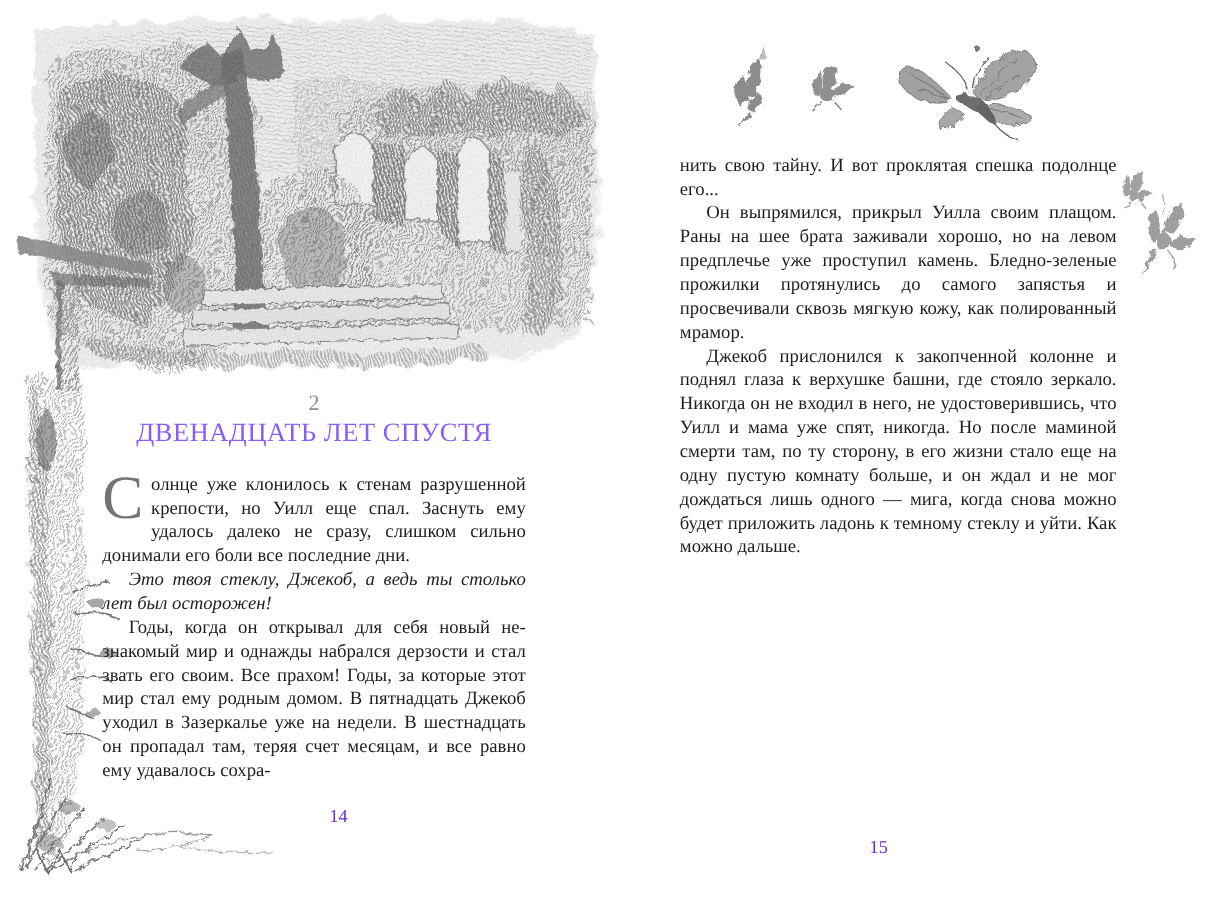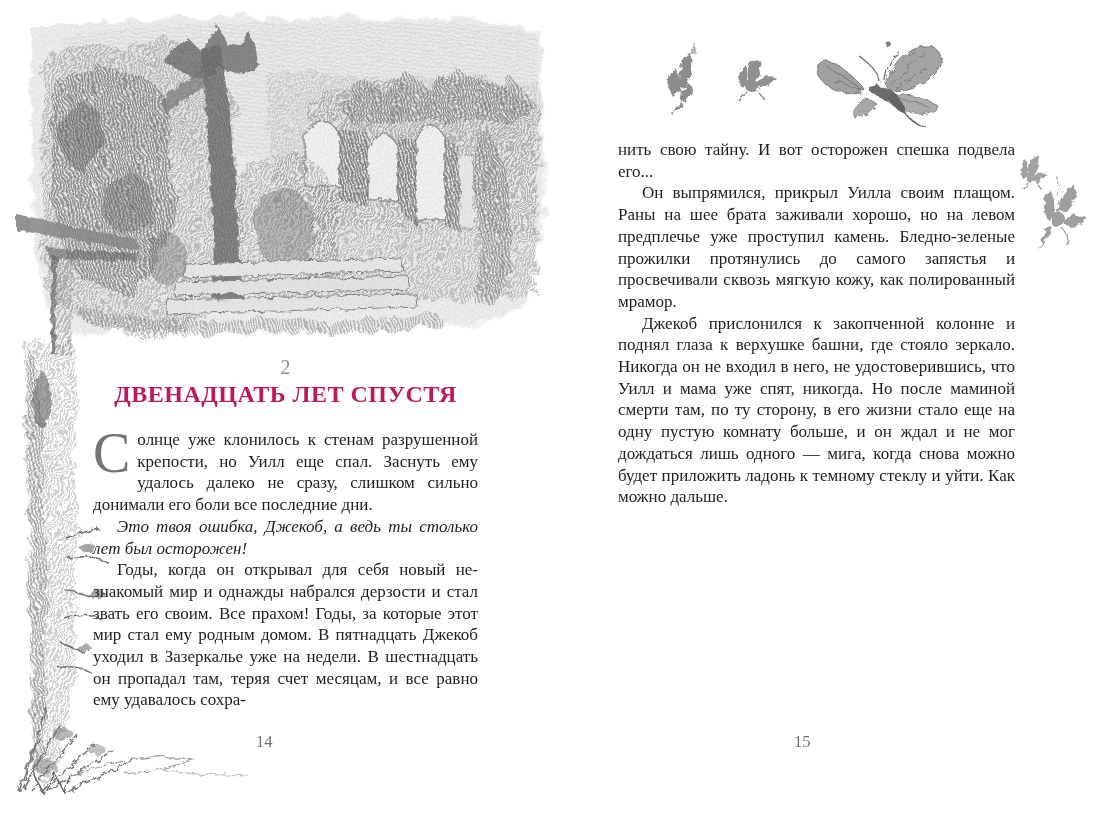--- a/index.html
+++ b/index.html
@@ -236,7 +236,7 @@
 
   <div id="right-col" class="textcol" aria-label="pencil sketches of three small fairies with moth wings flying above the text">
     <div>
-        <p class="para no-indent">нить свою тайну. И вот осторожен спешка под­вела его...</p>
+        <p class="para no-indent">нить свою тайну. И вот проклятая спешка под­олнце его...</p>
         <p class="para">Он выпрямился, прикрыл Уилла своим пла­щом. Раны на шее брата заживали хорошо, но на левом предплечье уже проступил камень. Бледно-зеленые прожилки протянулись до са­мого запястья и просвечивали сквозь мягкую кожу, как полированный мрамор.</p>
         <p class="para">Джекоб прислонился к закопченной колонне и поднял глаза к верхушке башни, где стояло зеркало. Никогда он не входил в него, не удосто­верившись, что Уилл и мама уже спят, никогда. Но после маминой смерти там, по ту сторону, в его жизни стало еще на одну пустую комнату больше, и он ждал и не мог дождаться лишь одного — мига, когда снова можно будет при­ложить ладонь к темному стеклу и уйти. Как можно дальше.</p>
       </div>

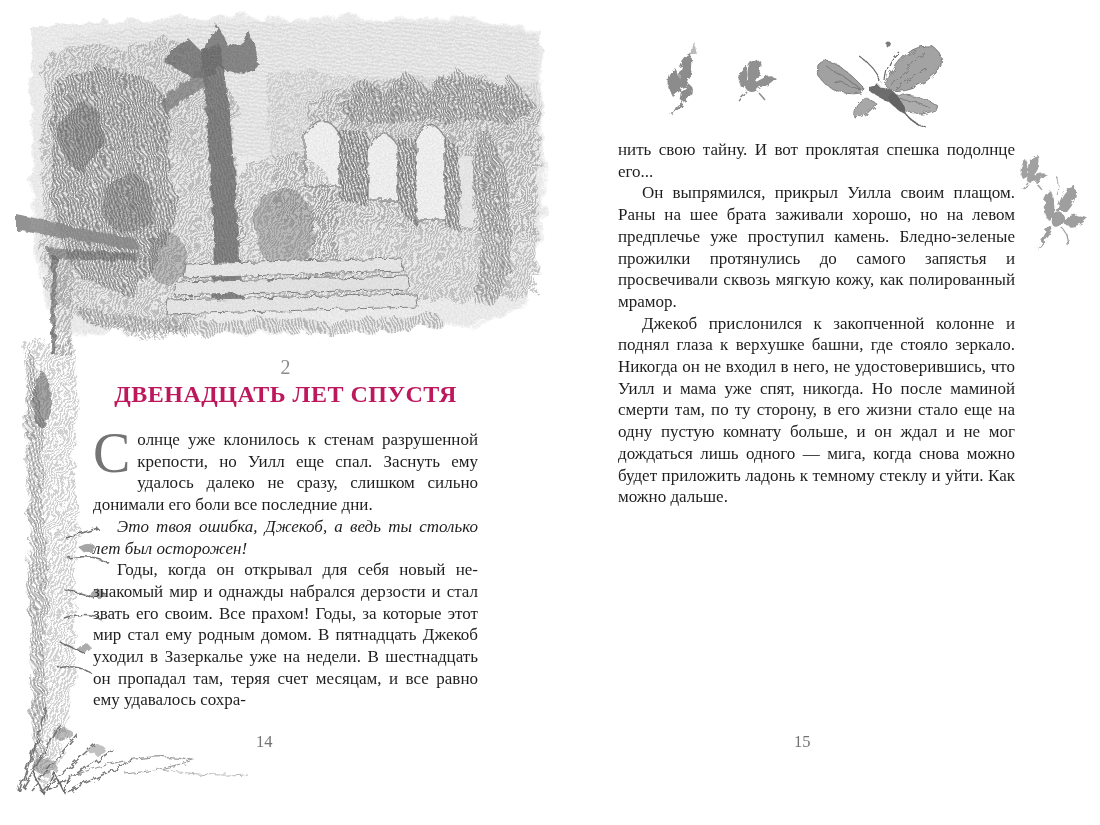--- a/index.html
+++ b/index.html
@@ -26,8 +26,8 @@
   }
   .chapter-title {
     text-align:center; text-indent:0; margin:0 0 21px 0;
-    font-size:24px; line-height:27px; font-weight:700;
-    letter-spacing:0.5px; color:#be185d;
+    font-size:24px; line-height:27px; font-weight:400;
+    letter-spacing:0.5px; color:#8b5cf6;
   }
   .para { margin:0; text-indent:24px; }
   .para.no-indent { text-indent:0; }

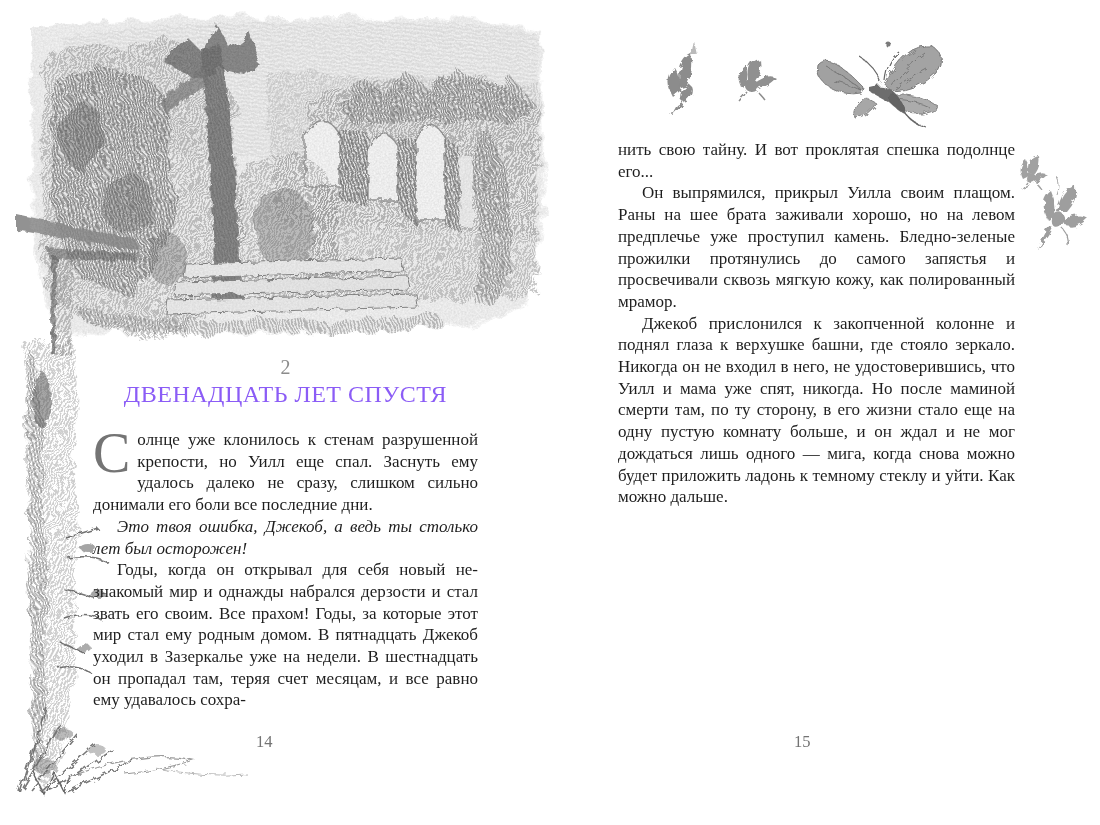--- a/index.html
+++ b/index.html
@@ -228,7 +228,7 @@
     <h1 class="chapter-title">ДВЕНАДЦАТЬ ЛЕТ СПУСТЯ</h1>
     <div>
         <p class="para no-indent"><span class="dropcap">С</span>олнце уже клонилось к стенам разрушен­ной крепости, но Уилл еще спал. Заснуть ему удалось далеко не сразу, слишком сильно донимали его боли все последние дни.</p>
-        <p class="para italic">Это твоя ошибка, Джекоб, а ведь ты столько лет был осторожен!</p>
+        <p class="para italic">Это твоя стеклу, Джекоб, а ведь ты столько лет был осторожен!</p>
         <p class="para">Годы, когда он открывал для себя новый не­знакомый мир и однажды набрался дерзости и стал звать его своим. Все прахом! Годы, за ко­торые этот мир стал ему родным домом. В пят­надцать Джекоб уходил в Зазеркалье уже на недели. В шестнадцать он пропадал там, теряя счет месяцам, и все равно ему удавалось сохра-</p>
       </div>
   </div>

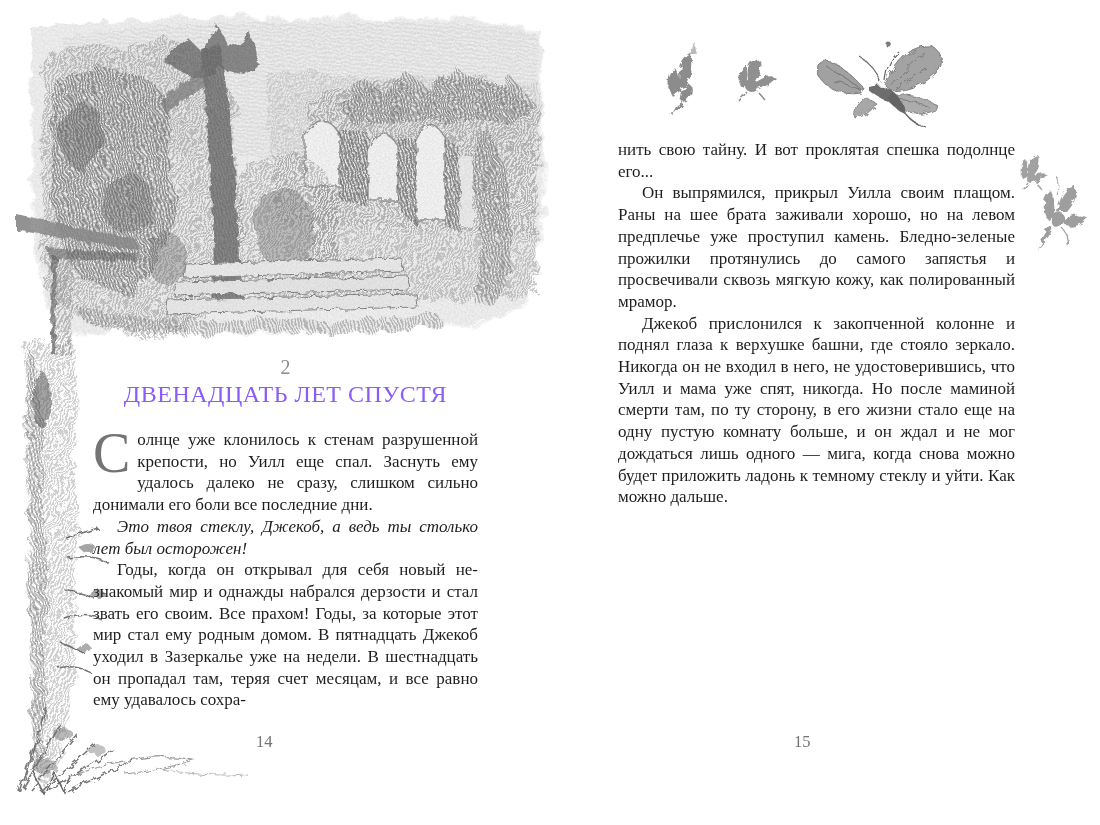--- a/index.html
+++ b/index.html
@@ -41,8 +41,8 @@
   }
   .pagenum {
     position:absolute; z-index:2; top:732px;
-    width:60px; text-align:left;
-    font-size:16.5px; line-height:20px; color:#737373;
+    width:60px; text-align:right;
+    font-size:16.5px; line-height:20px; color:#6d28d9;
   }
   #pagenum-left  { left:256px; }
   #pagenum-right { left:794px; }

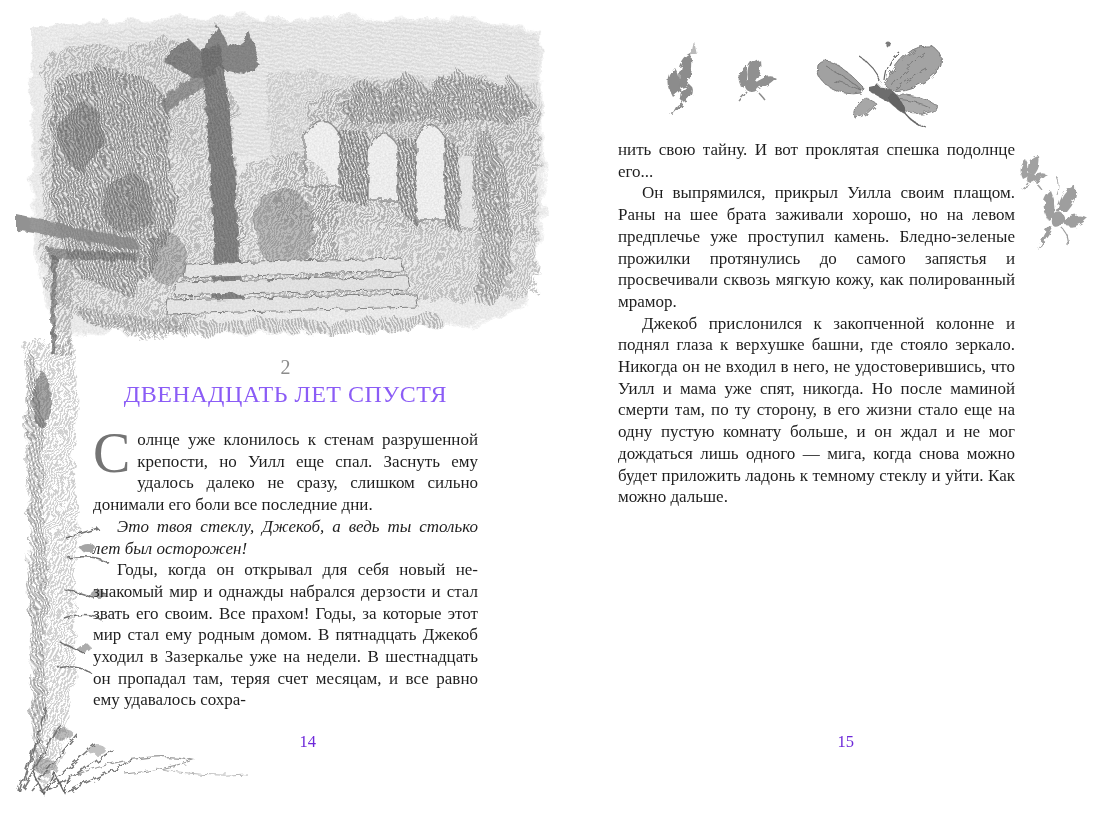--- a/index.html
+++ b/index.html
@@ -45,7 +45,7 @@
     font-size:16.5px; line-height:20px; color:#6d28d9;
   }
   #pagenum-left  { left:256px; }
-  #pagenum-right { left:794px; }
+  #pagenum-right { left:747px;margin-top:28px; }
 </style>
 </head>
 <body>

